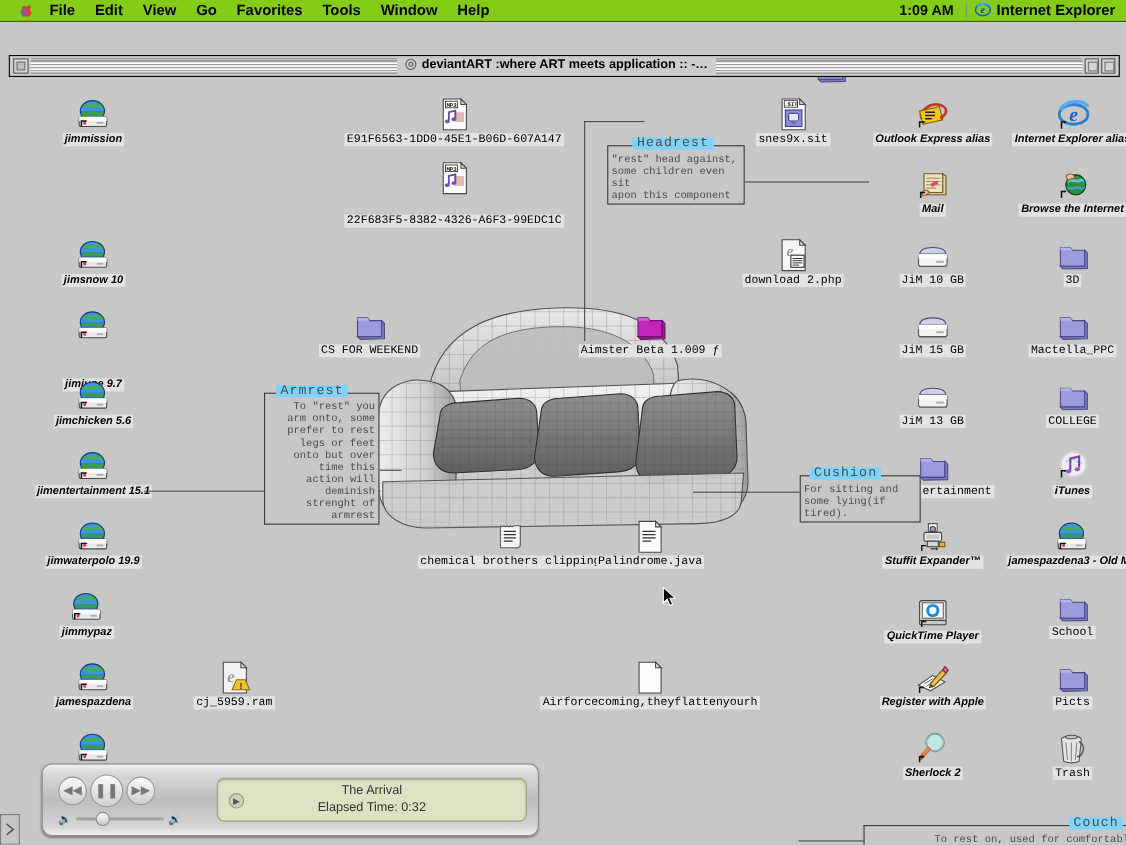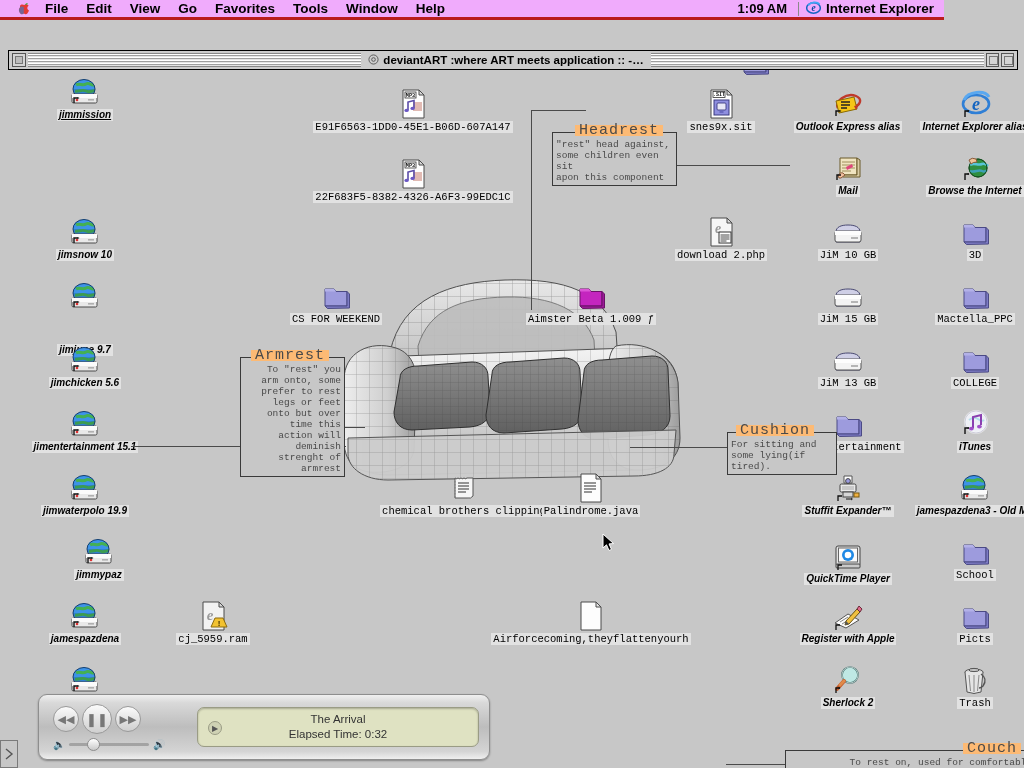--- a/index.html
+++ b/index.html
@@ -20,9 +20,9 @@
   
   #menubar {
     position: absolute; top: 0; left: 0;
-    width: 944px; height: 20px;
-    background: #f0abfc;
-    border-bottom: 3px solid #b91c1c;
+    width: 1024px; height: 20px;
+    background: #84cc16;
+    border-bottom: 1px solid #b91c1c;
     display: flex; align-items: center;
     z-index: 60;
   }

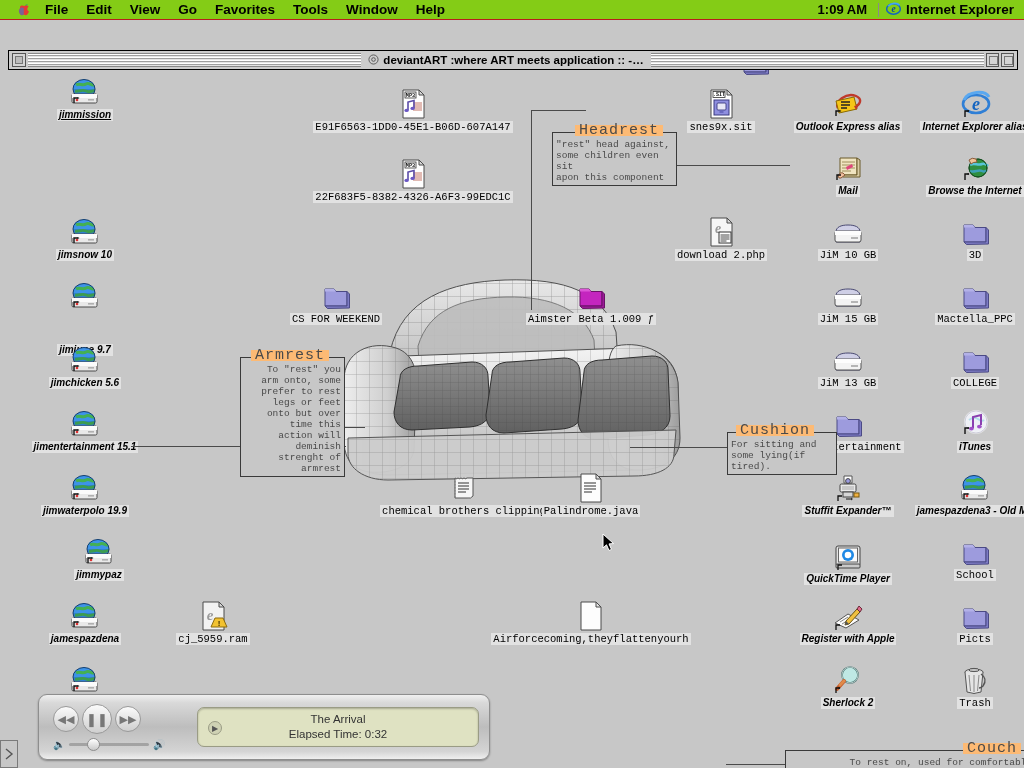--- a/index.html
+++ b/index.html
@@ -378,7 +378,7 @@
 sitting. Usually pointed at a Televison set.</div>
     </div>
 
-  <div class="dicon italic" style="left: 30px; top: 54px; text-decoration: underline;">
+  <div class="dicon italic" style="left: 30px; top: 66px;">
         <div class="glyph">
           <svg width="32" height="32" viewBox="0 0 32 32">
       <ellipse cx="15" cy="13" rx="11" ry="9.5" fill="#2f7fd6"></ellipse>

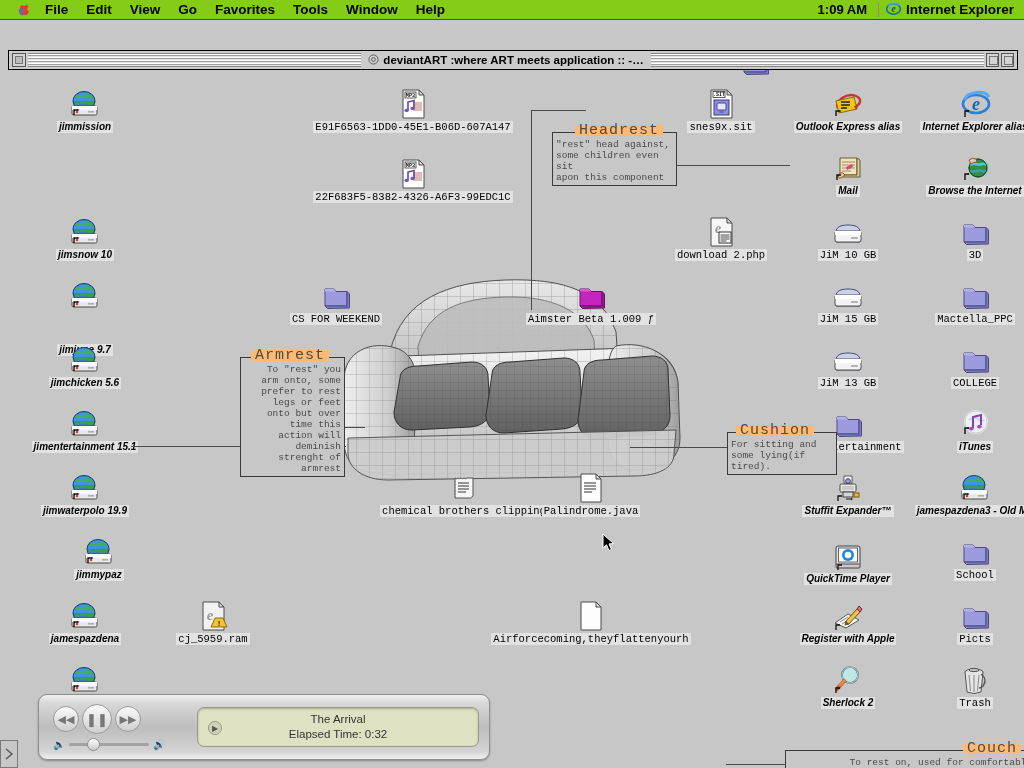--- a/index.html
+++ b/index.html
@@ -159,10 +159,10 @@
   .callout .ctitle {
     position: absolute;
     top: -8px;
-    background: #fdba74;
+    background: #7dd3fc;
     padding: 0 4px;
     font-family: "Liberation Mono", monospace;
-    font-size: 15px;
+    font-size: 12px;
     color: #4a4a4a;
     letter-spacing: 1px;
   }

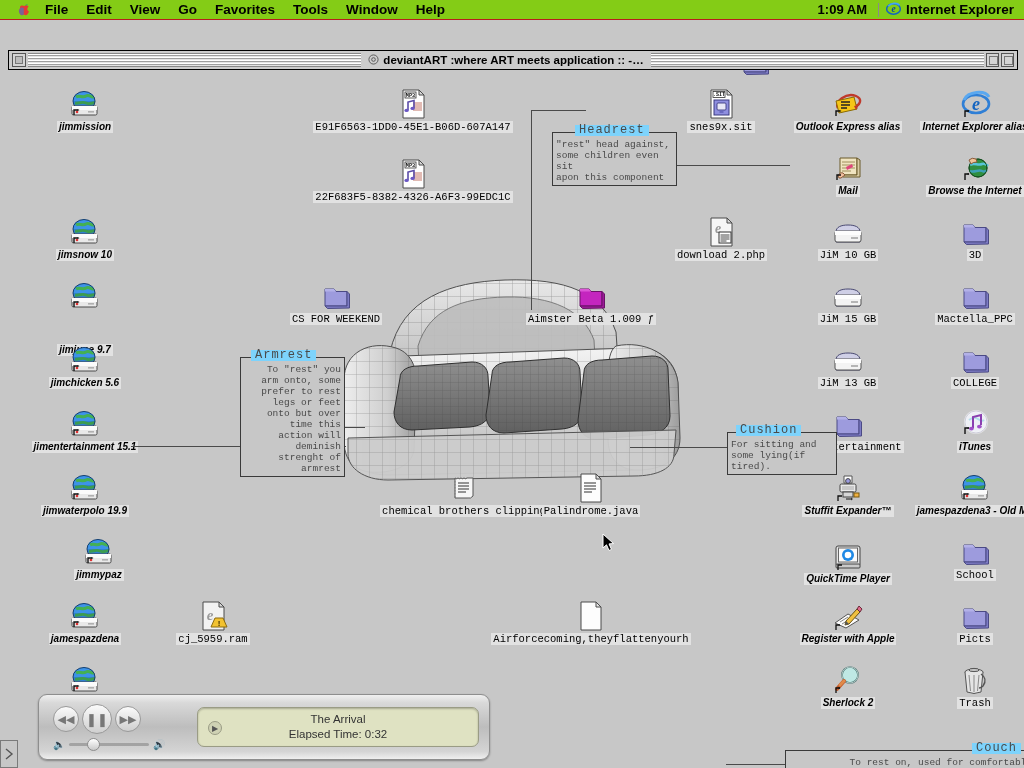--- a/index.html
+++ b/index.html
@@ -567,7 +567,7 @@
         </div>
         <div class="lbl">E91F6563-1DD0-45E1-B06D-607A147</div>
       </div>
-      <div class="dicon mono" style="left: 358px; top: 136px;">
+      <div class="dicon mono" style="left: 358px; top: 124px; gap: 16px;">
         <div class="glyph">
           <svg width="30" height="32" viewBox="0 0 30 32">
       <path d="M5 2 L21 2 L26 7 L26 30 L5 30 Z" fill="#ffffff" stroke="#4a4a4a"></path>

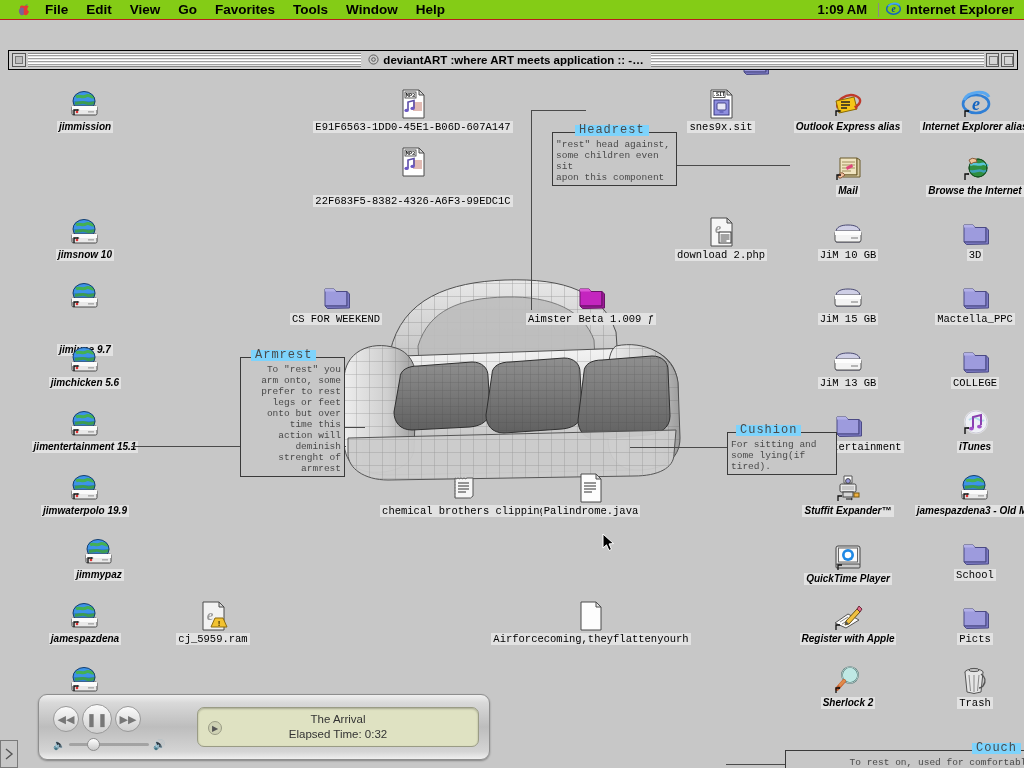--- a/index.html
+++ b/index.html
@@ -486,7 +486,7 @@
         </div>
         <div class="lbl">jimwaterpolo 19.9</div>
       </div>
-      <div class="dicon italic" style="left: 44px; top: 514px;">
+      <div class="dicon italic" style="left: 24px; top: 514px;">
         <div class="glyph">
           <svg width="32" height="32" viewBox="0 0 32 32">
       <ellipse cx="15" cy="13" rx="11" ry="9.5" fill="#2f7fd6"></ellipse>

